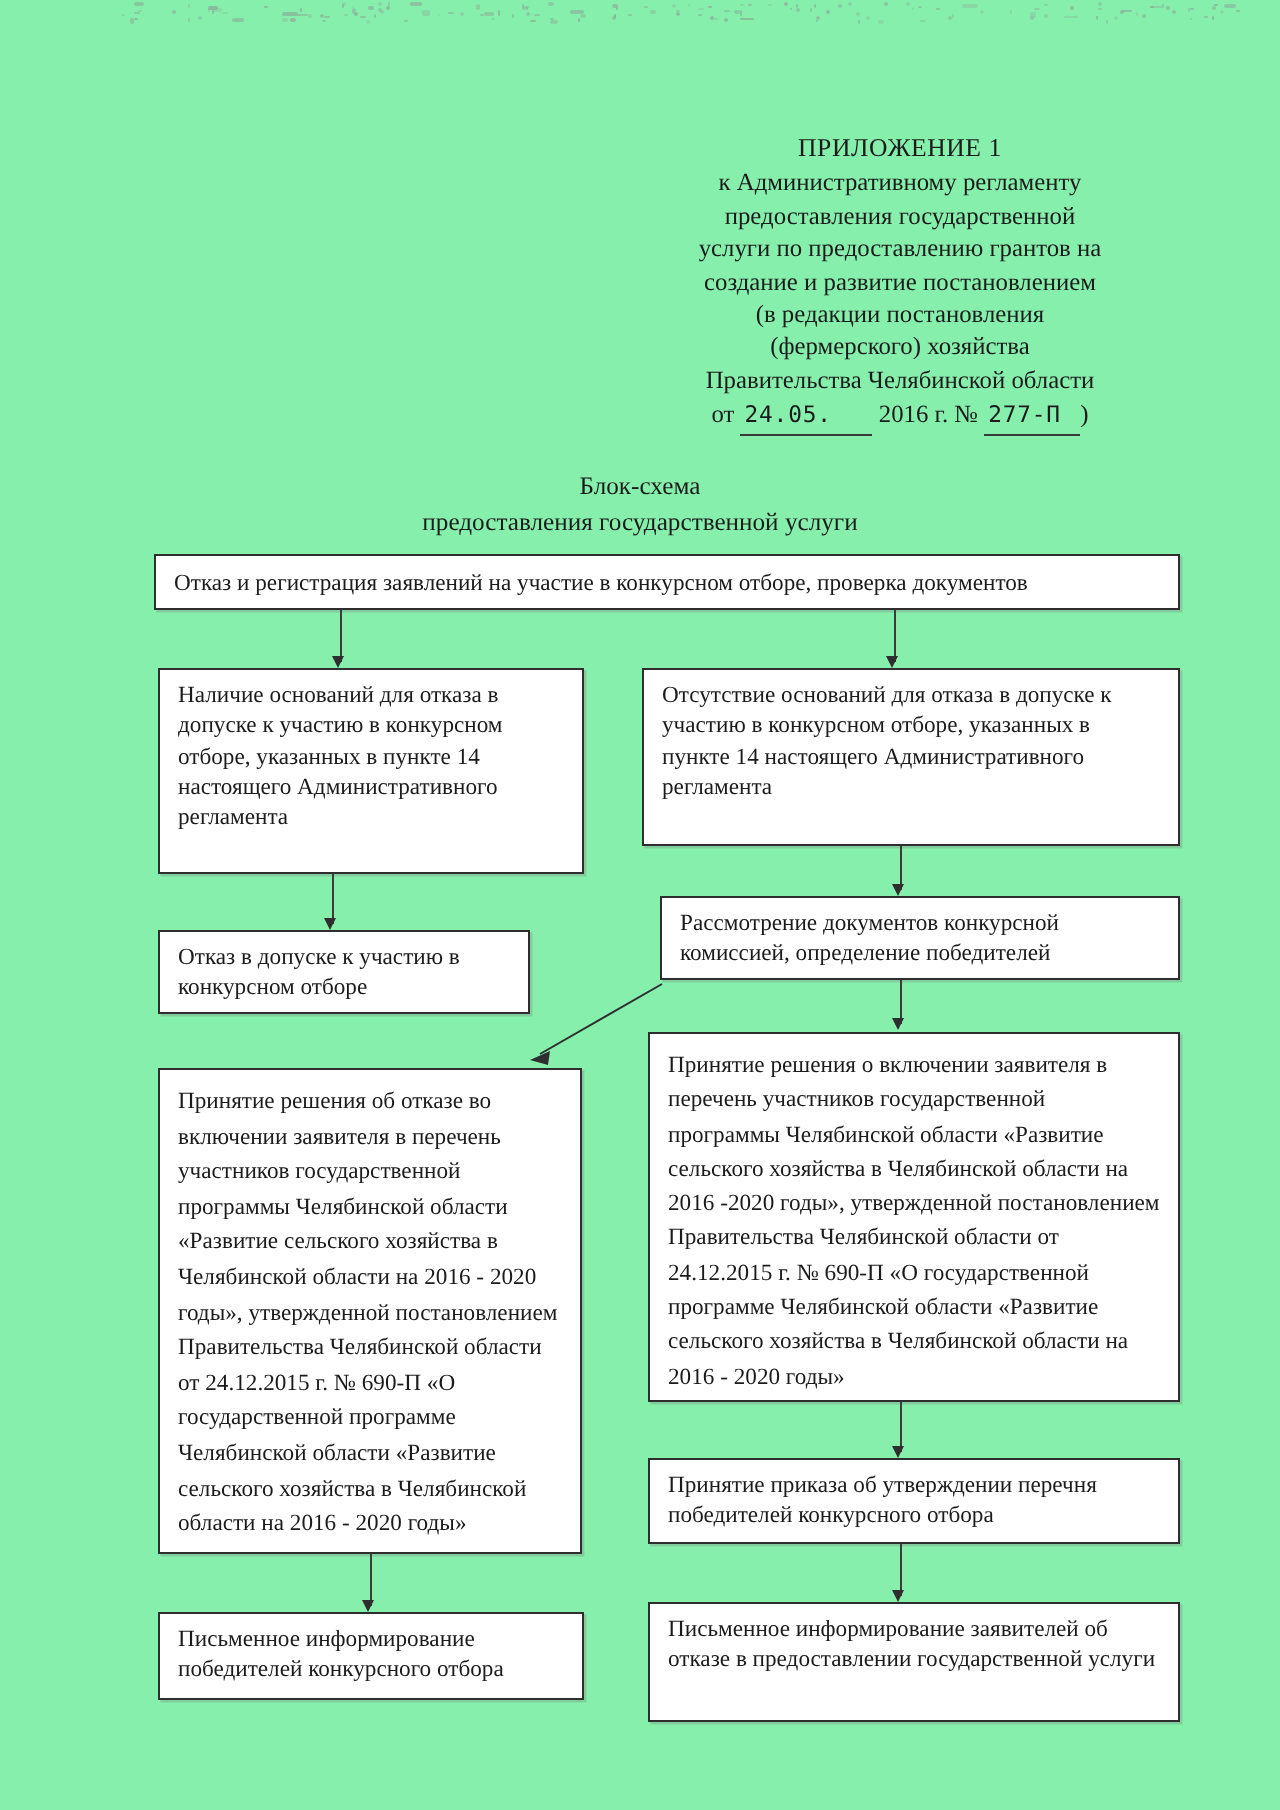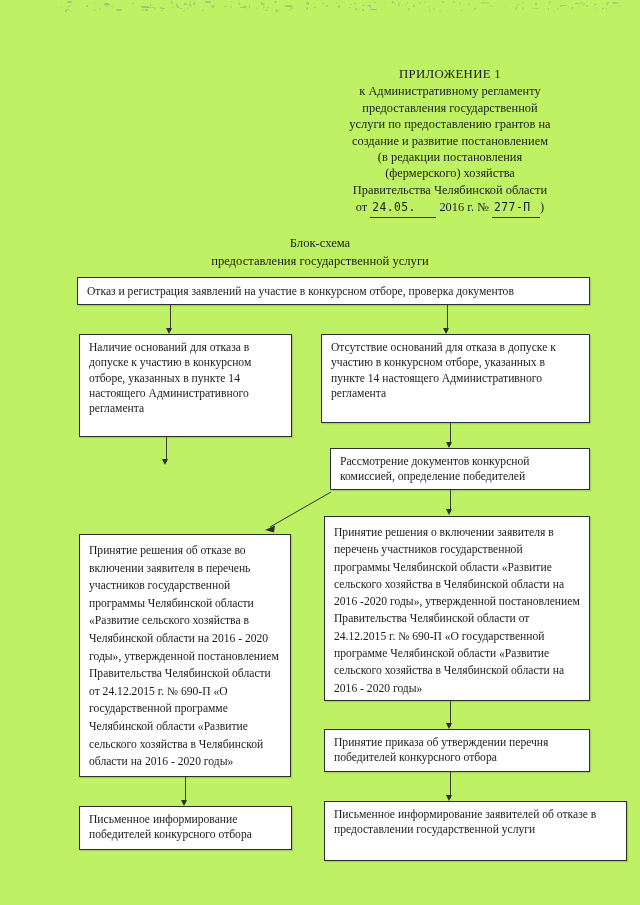--- a/index.html
+++ b/index.html
@@ -18,7 +18,7 @@
     width: 640px;
     height: 905px;
     margin: 0 auto;
-    background: #bef264;
+    background: #86efac;
     overflow: hidden;
   }
 

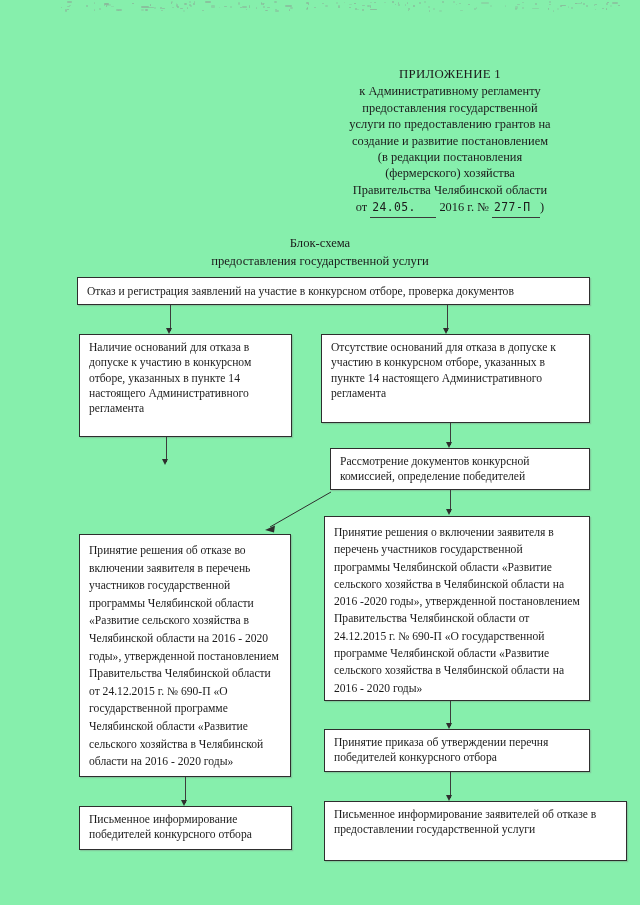--- a/index.html
+++ b/index.html
@@ -321,6 +321,7 @@
   <div class="vline" style="left:450px; top:423px; height:22px;"></div>
   <div class="arrowhead" style="left:446.4px; top:442px;"></div>
 
+  <div class="node" style="left:79px; top:465px; width:186px; height:42px;">Отказ в допуске к участию в конкурсном отборе</div>
 
   <div class="node" style="left:330px; top:448px; width:260px; height:42px;">Рассмотрение документов конкурсной комиссией, определение победителей</div>
 

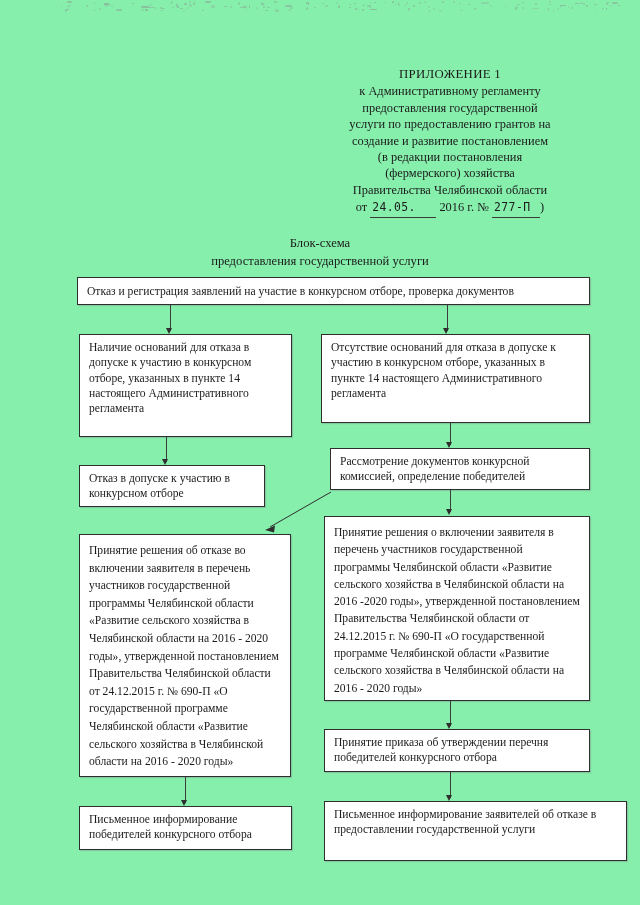--- a/index.html
+++ b/index.html
@@ -350,7 +350,7 @@
 
   <div class="node" style="left:79px; top:806px; width:213px; height:44px;">Письменное информирование победителей конкурсного отбора</div>
 
-  <div class="node" style="left:324px; top:801px; width:303px; height:60px;font-family:Liberation Serif, serif;">Письменное информирование заявителей об отказе в предоставлении государственной услуги</div>
+  <div class="node" style="left:324px; top:801px; width:266px; height:60px;font-family:Liberation Serif, serif;">Письменное информирование заявителей об отказе в предоставлении государственной услуги</div>
 
 </div>
 

